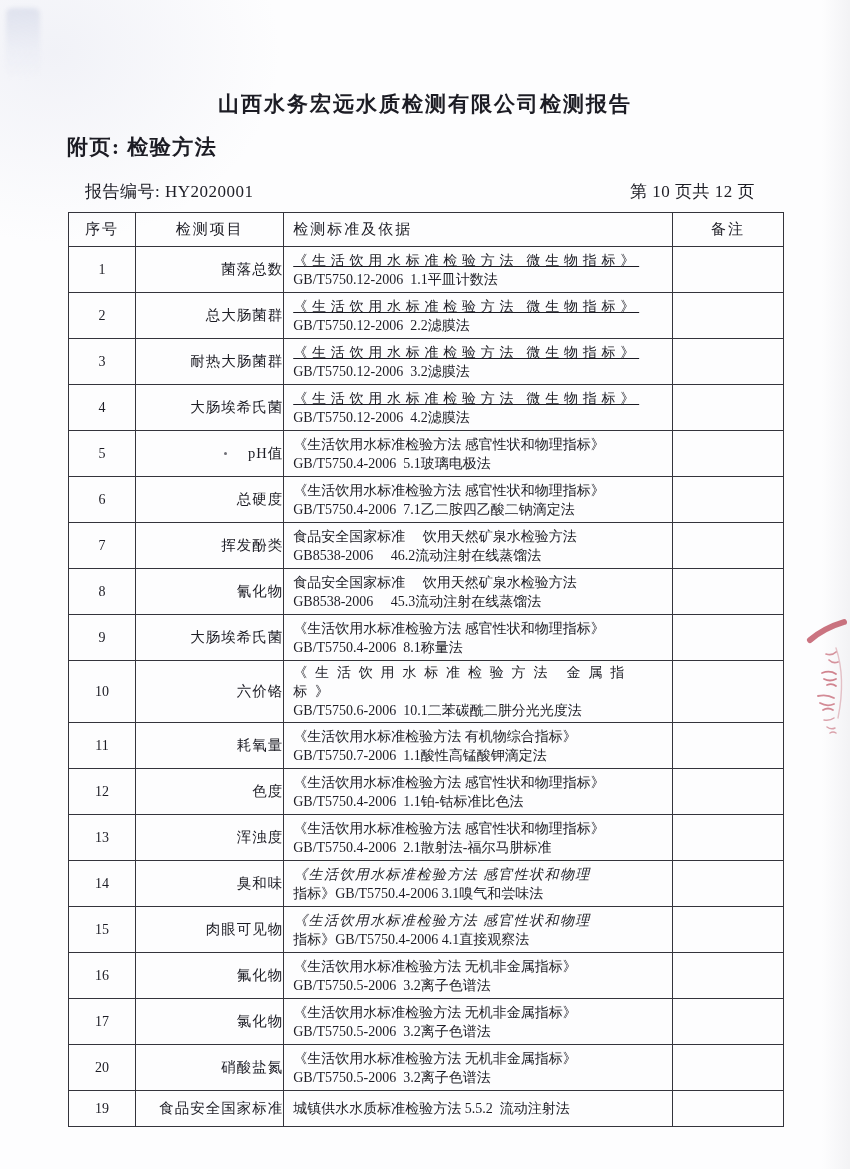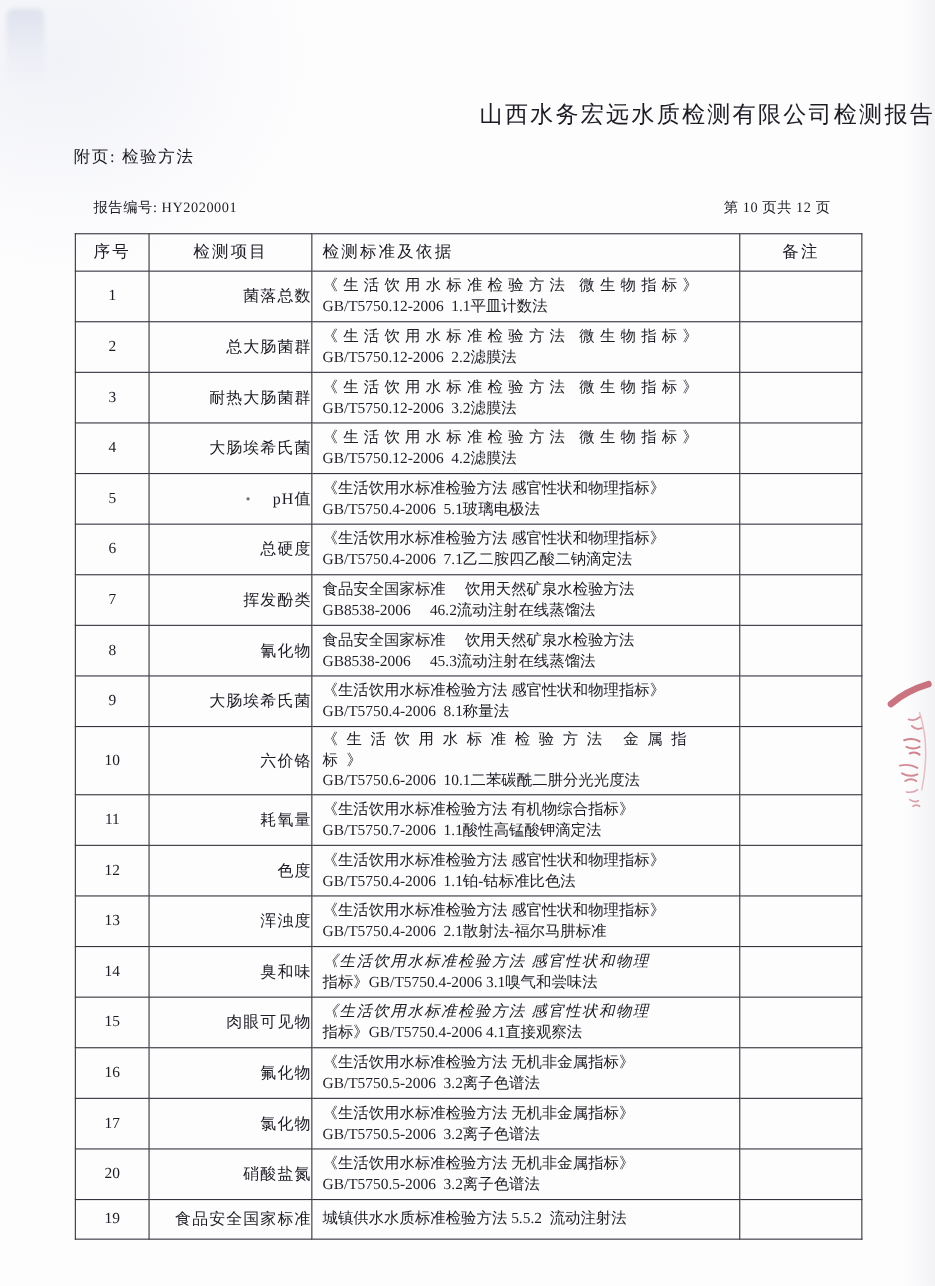--- a/index.html
+++ b/index.html
@@ -23,8 +23,8 @@
     background:linear-gradient(to right,rgba(255,255,255,0),rgba(206,206,212,.22));
   }
   .page-title{
-    position:absolute;top:90px;left:0;width:100%;text-align:right;
-    font-size:21px;font-weight:normal;letter-spacing:2px;
+    position:absolute;top:90px;left:0;width:100%;text-align:center;
+    font-size:21px;font-weight:bold;letter-spacing:2px;
   }
   .page-subtitle{
     position:absolute;top:133px;left:67px;

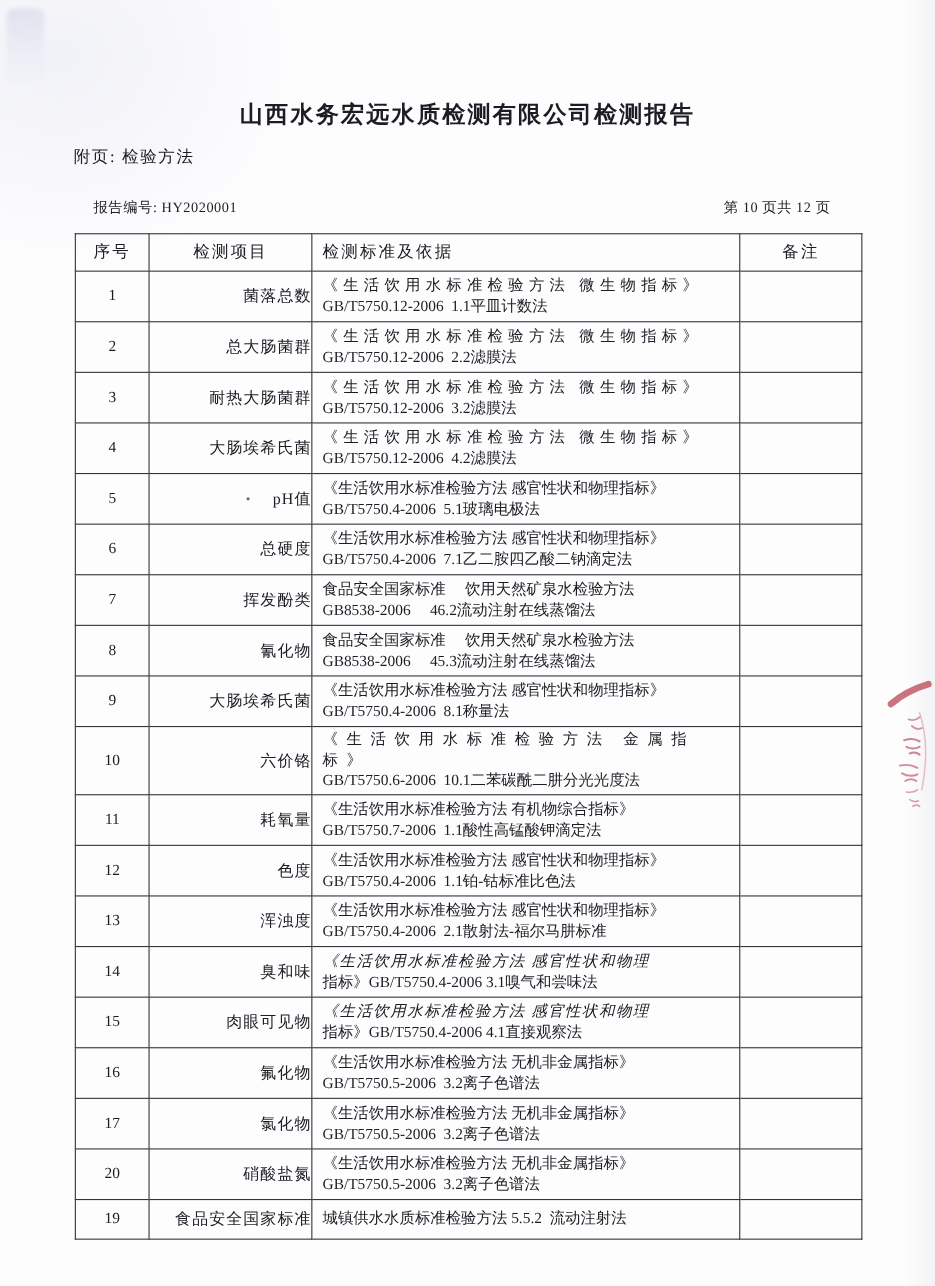--- a/index.html
+++ b/index.html
@@ -28,7 +28,7 @@
   }
   .page-subtitle{
     position:absolute;top:133px;left:67px;
-    font-size:15px;font-weight:normal;letter-spacing:1.5px;text-align:center;
+    font-size:21px;font-weight:bold;letter-spacing:1.5px;text-align:center;
   }
   .meta{
     position:absolute;top:180px;left:85px;width:670px;

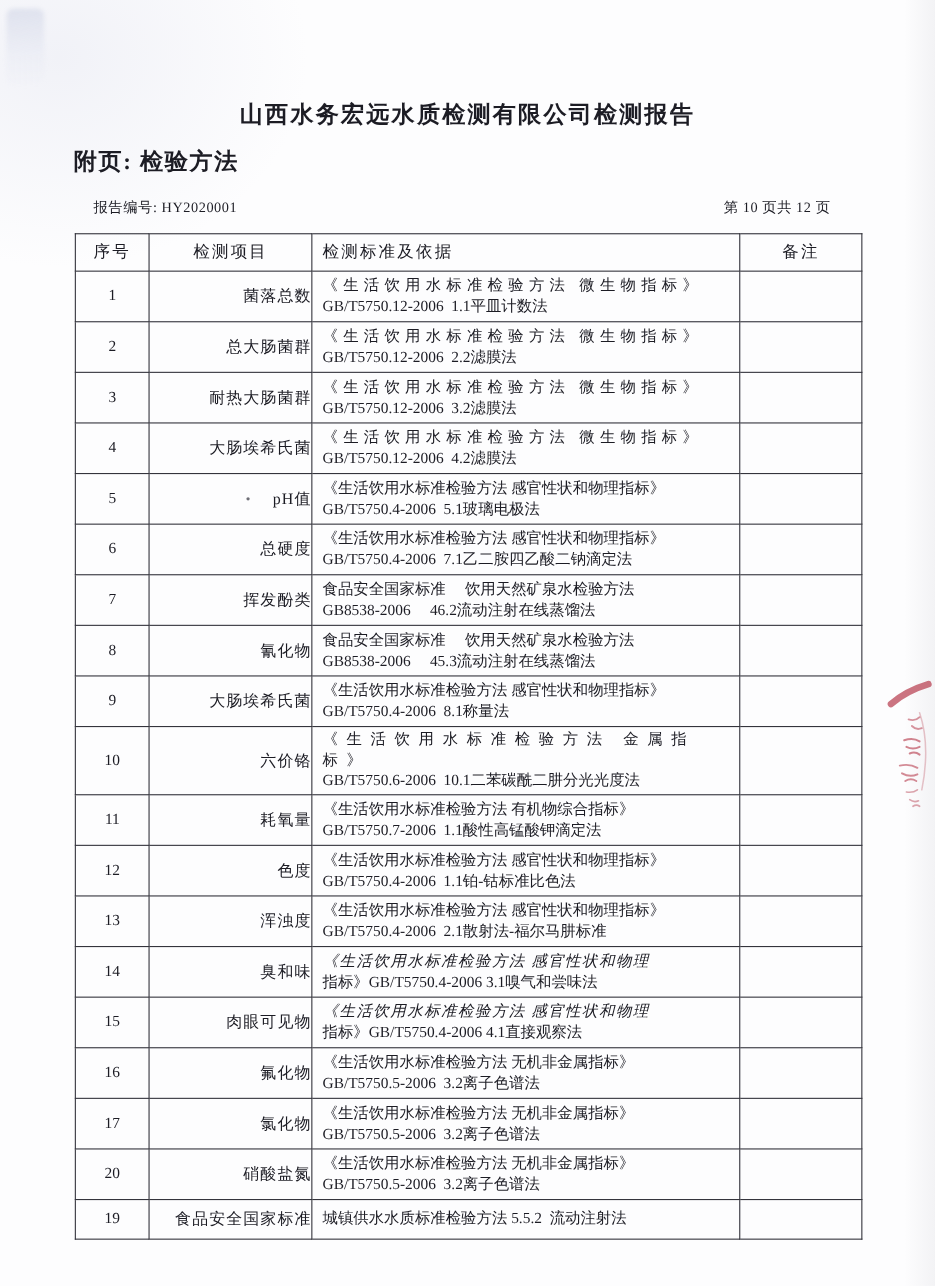--- a/index.html
+++ b/index.html
@@ -32,7 +32,7 @@
   }
   .meta{
     position:absolute;top:180px;left:85px;width:670px;
-    display:flex;justify-content:space-between;font-size:13px;letter-spacing:.5px;
+    display:flex;justify-content:space-between;font-size:17px;letter-spacing:.5px;
   }
   table.methods{
     position:absolute;top:212px;left:68px;width:716px;

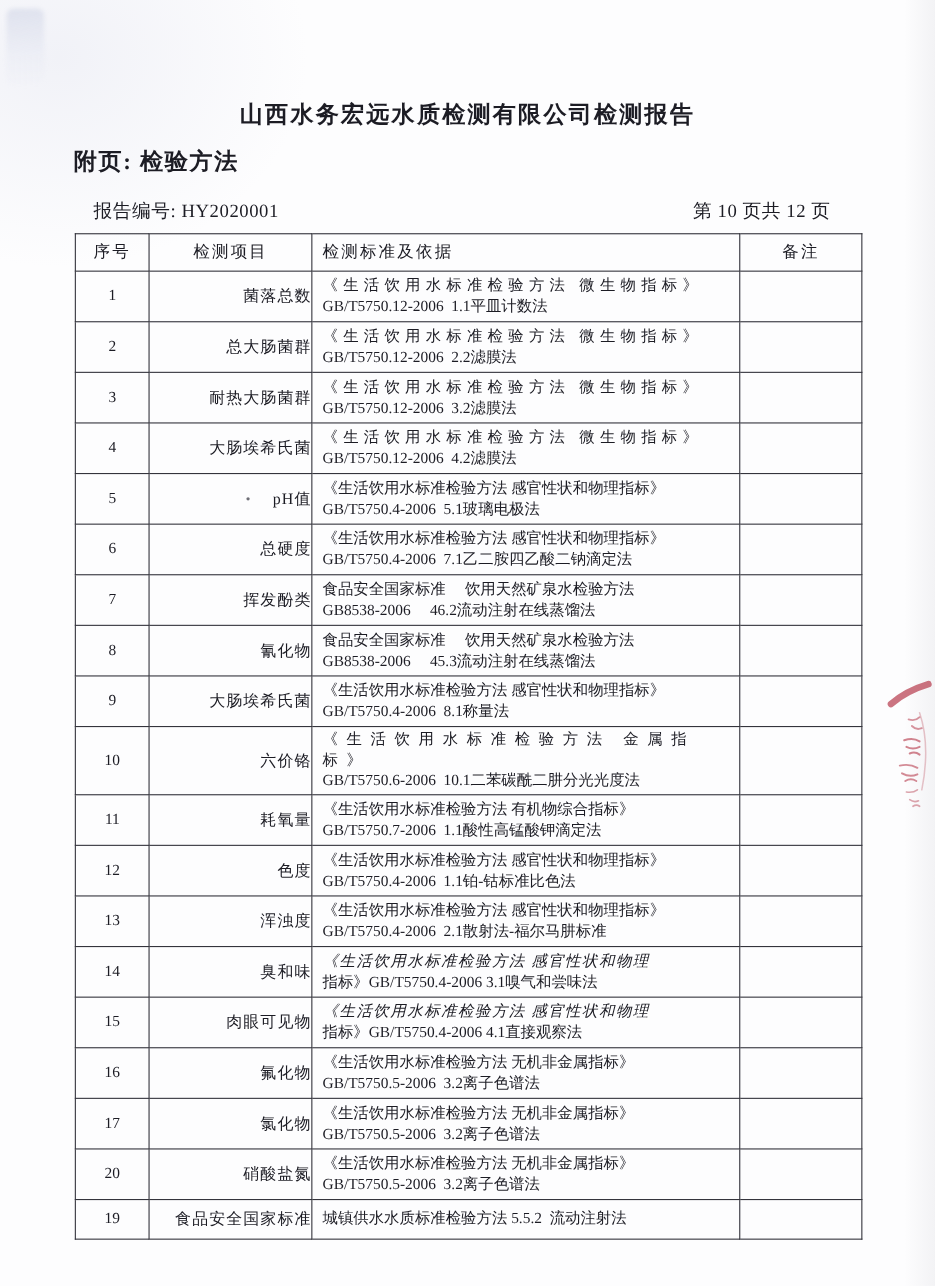--- a/index.html
+++ b/index.html
@@ -50,7 +50,7 @@
   td.item{text-align:right;font-size:14.5px;letter-spacing:1px;}
   td.std{padding:2px 6px 2px 9px;line-height:19px;}
   td.std .line{white-space:pre-wrap;}
-  .sp1{letter-spacing:.34em;}
+  .sp1{letter-spacing:.34em;text-decoration:underline;}
   .sp2{letter-spacing:.56em;}
   .ctr{letter-spacing:.10em;font-style:italic;}
   .stray-dot{position:absolute;left:224px;top:452px;width:3px;height:3px;border-radius:50%;background:#55555e;opacity:.85;}

